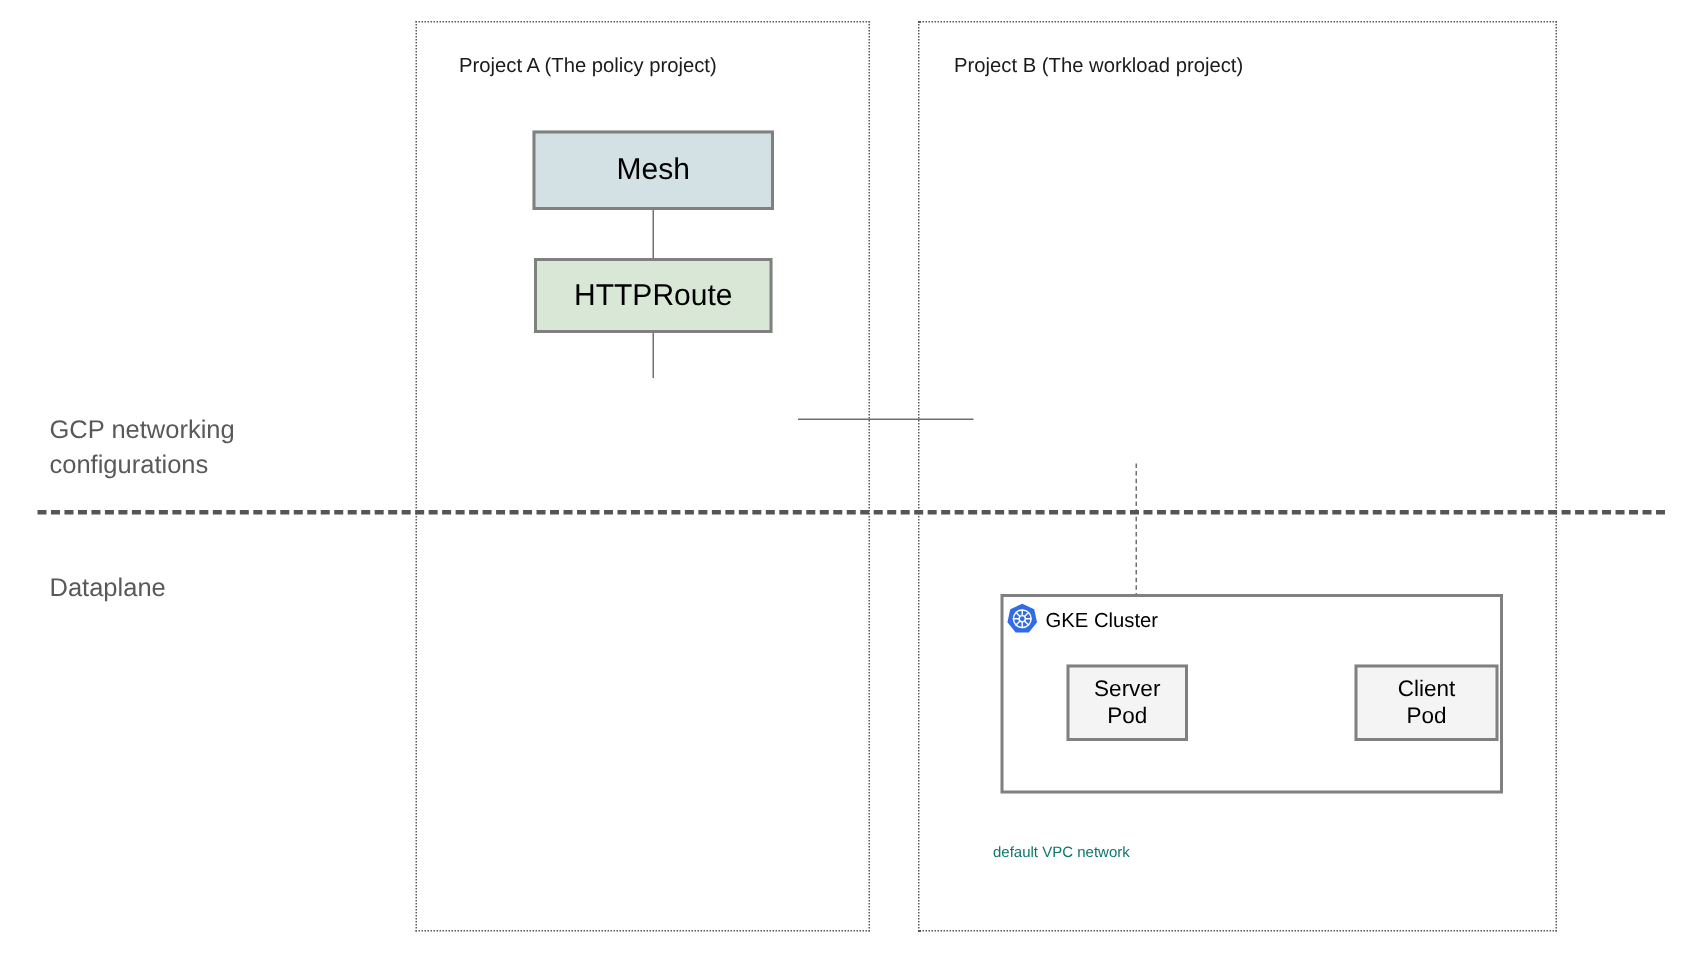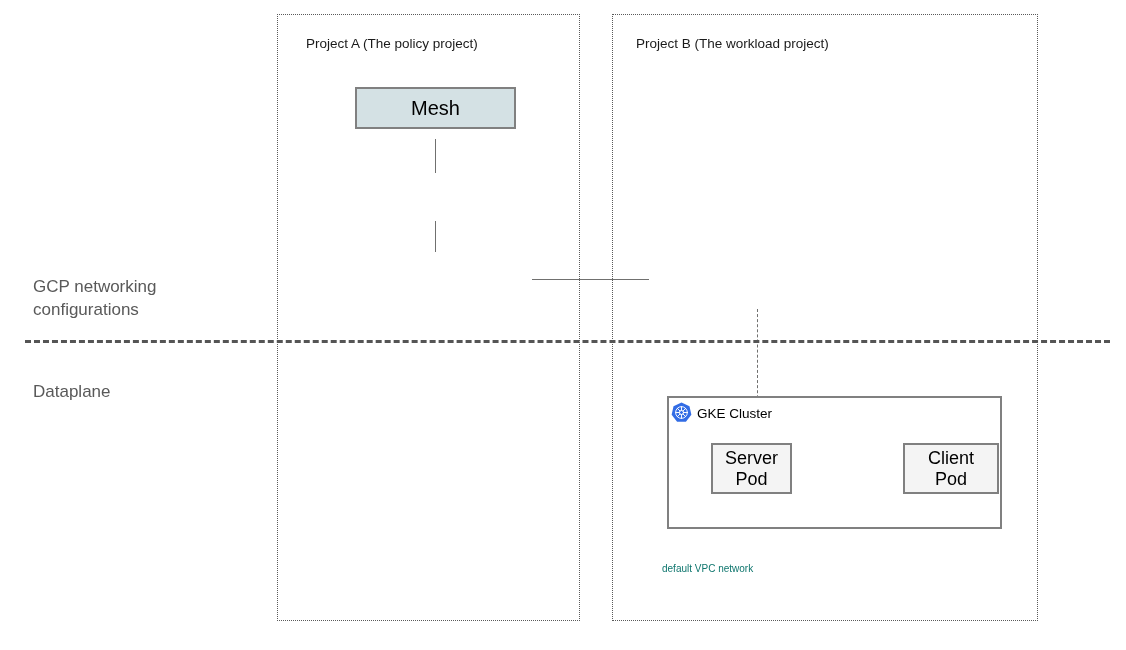--- a/index.html
+++ b/index.html
@@ -129,7 +129,7 @@
   <div class="conn-h" style="left:532px; top:279px; width:117px;"></div>
   <div class="conn-v-dashed" style="left:757px; top:309px; height:135px;"></div>
 
-  <div class="node node-mesh node-lg" style="left:355px; top:87px; width:161px; height:42px;">
+  <div class="node node-mesh node-lg" style="left:355px; top:87px; width:161px; height:53px;">
     <span>Mesh</span>
   </div>
 

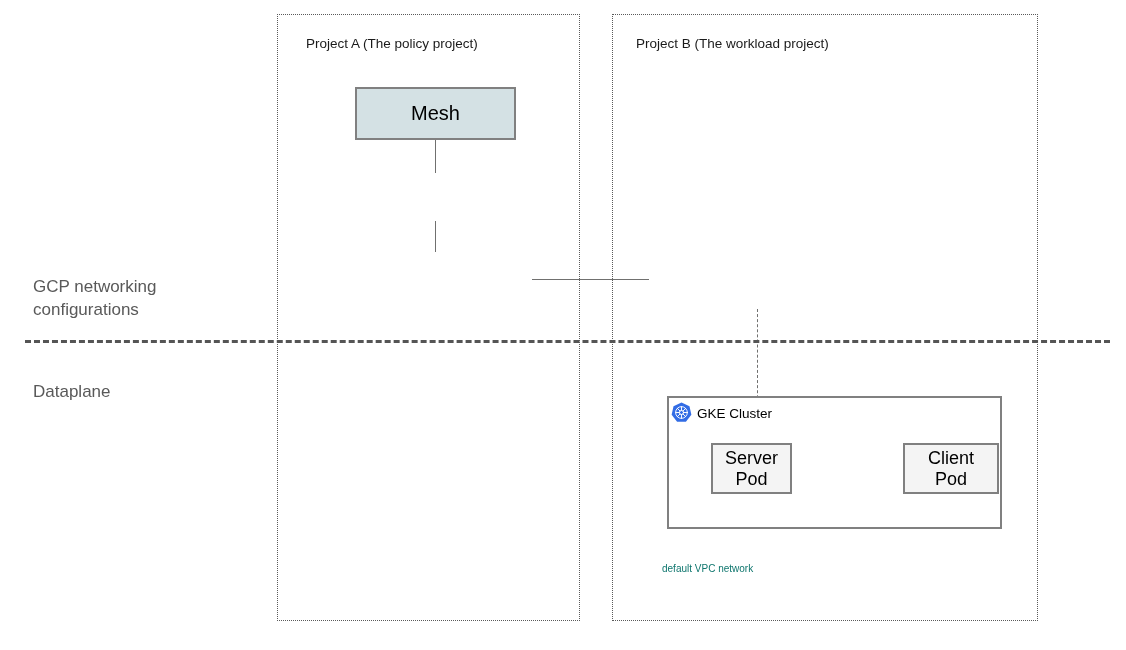--- a/index.html
+++ b/index.html
@@ -133,6 +133,9 @@
     <span>Mesh</span>
   </div>
 
+  <div class="node node-httproute node-lg" style="left:356px; top:172px; width:159px; height:50px;">
+    <span>HTTPRoute</span>
+  </div>
 
 
 

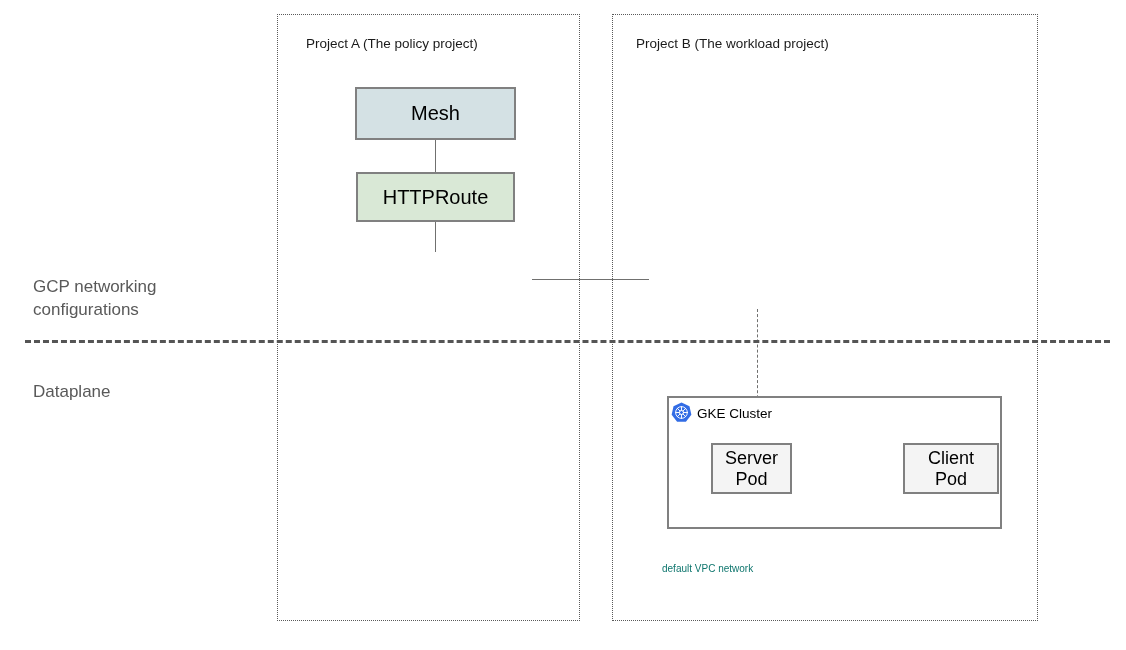--- a/index.html
+++ b/index.html
@@ -50,7 +50,7 @@
   .node-pod         { background: #f4f4f4; border: 2px solid #808080; }
 
   .node-lg { font-size: 20px; }
-  .node-sm { font-size: 18px; }
+  .node-sm { font-size: 15px; }
 
   
   .cluster-box {

